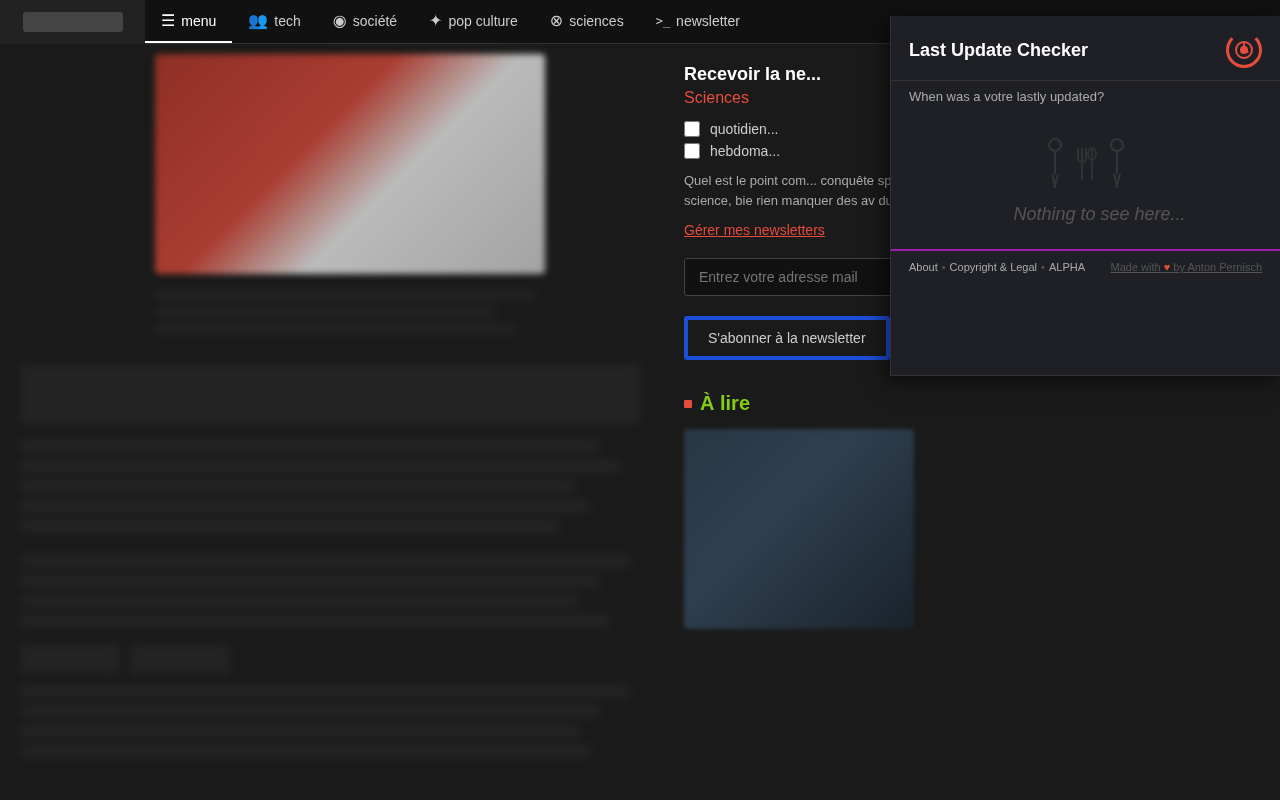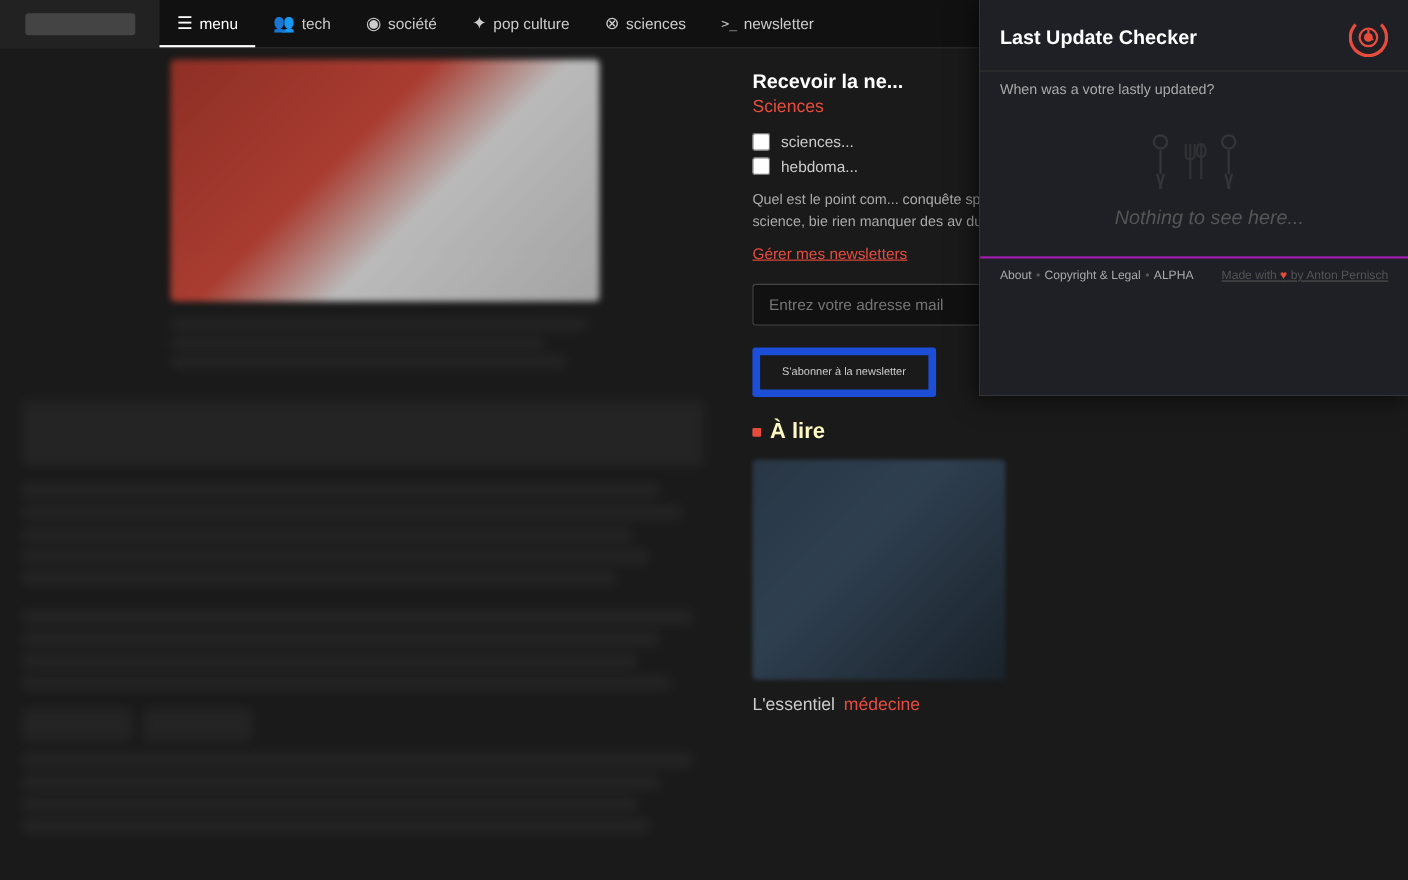--- a/index.html
+++ b/index.html
@@ -222,7 +222,7 @@
     
     .overlay-panel {
       position: absolute;
-      top: 0;
+      top: 16px;
       right: 0;
       width: 390px;
       min-height: 360px;

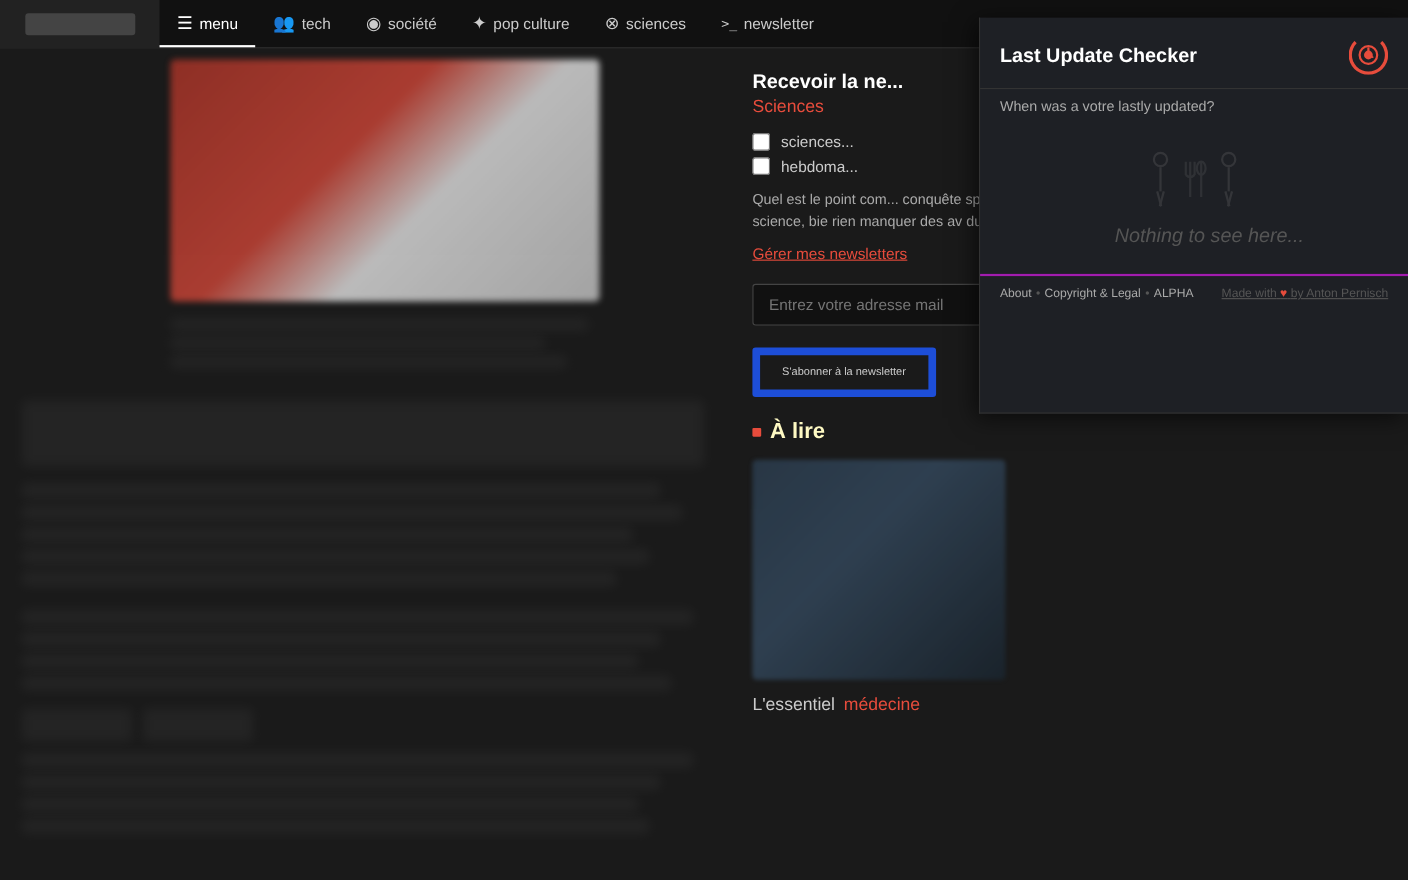--- a/index.html
+++ b/index.html
@@ -420,7 +420,7 @@
 
   <div class="checkbox-row">
     <input type="checkbox" style="">
-    <span>sciences...</span>
+    <span>quotidien...</span>
   </div>
   <div class="checkbox-row">
     <input type="checkbox" style="">

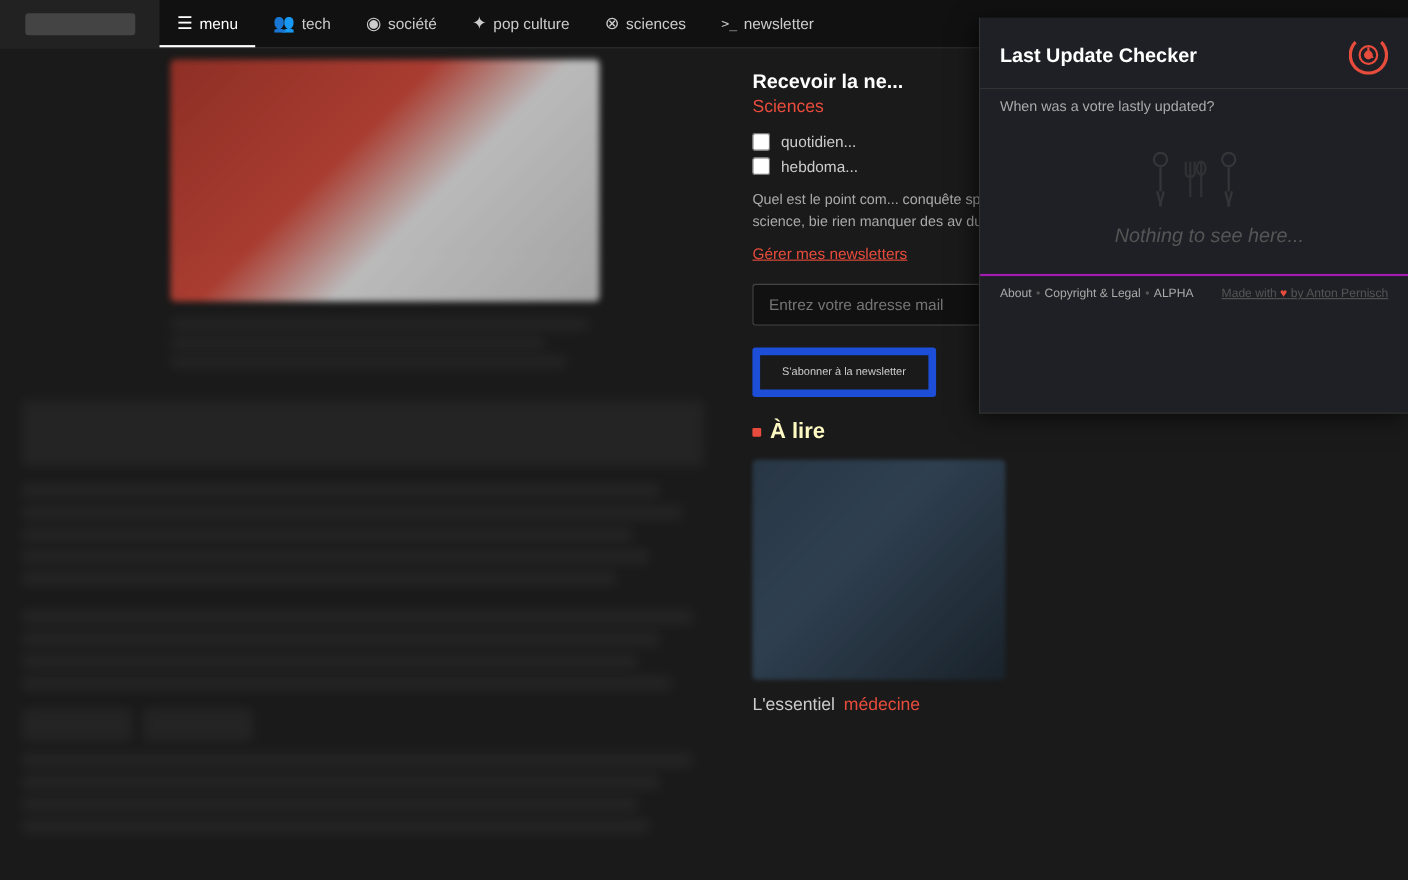--- a/index.html
+++ b/index.html
@@ -166,14 +166,14 @@
 
     .subscribe-btn {
       background: transparent;
-      border: 7px solid #1d4ed8;
+      border: 4px solid #1d4ed8;
       border-radius: 3px;
       color: #ccc;
-      font-size: 10px;
+      font-size: 14px;
       padding: 10px 20px;
       cursor: pointer;
       display: block;
-      margin-bottom: 20px;
+      margin-bottom: 32px;
     }
 
     

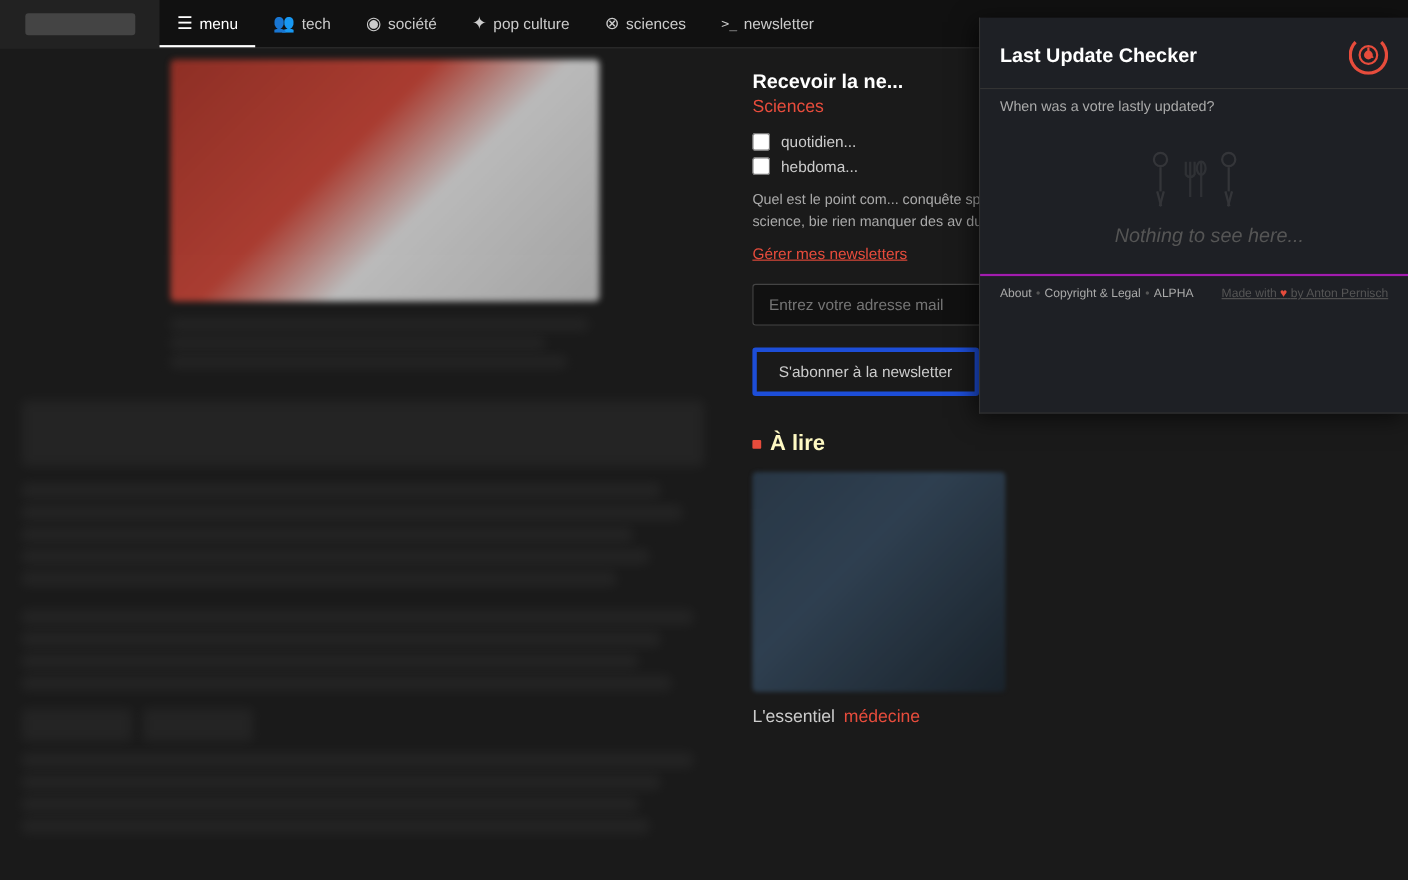--- a/index.html
+++ b/index.html
@@ -192,7 +192,7 @@
     .section-title {
       font-size: 20px;
       font-weight: 700;
-      color: #fef9c3;
+      color: #84cc16;
     }
     .article-image {
       width: 230px;

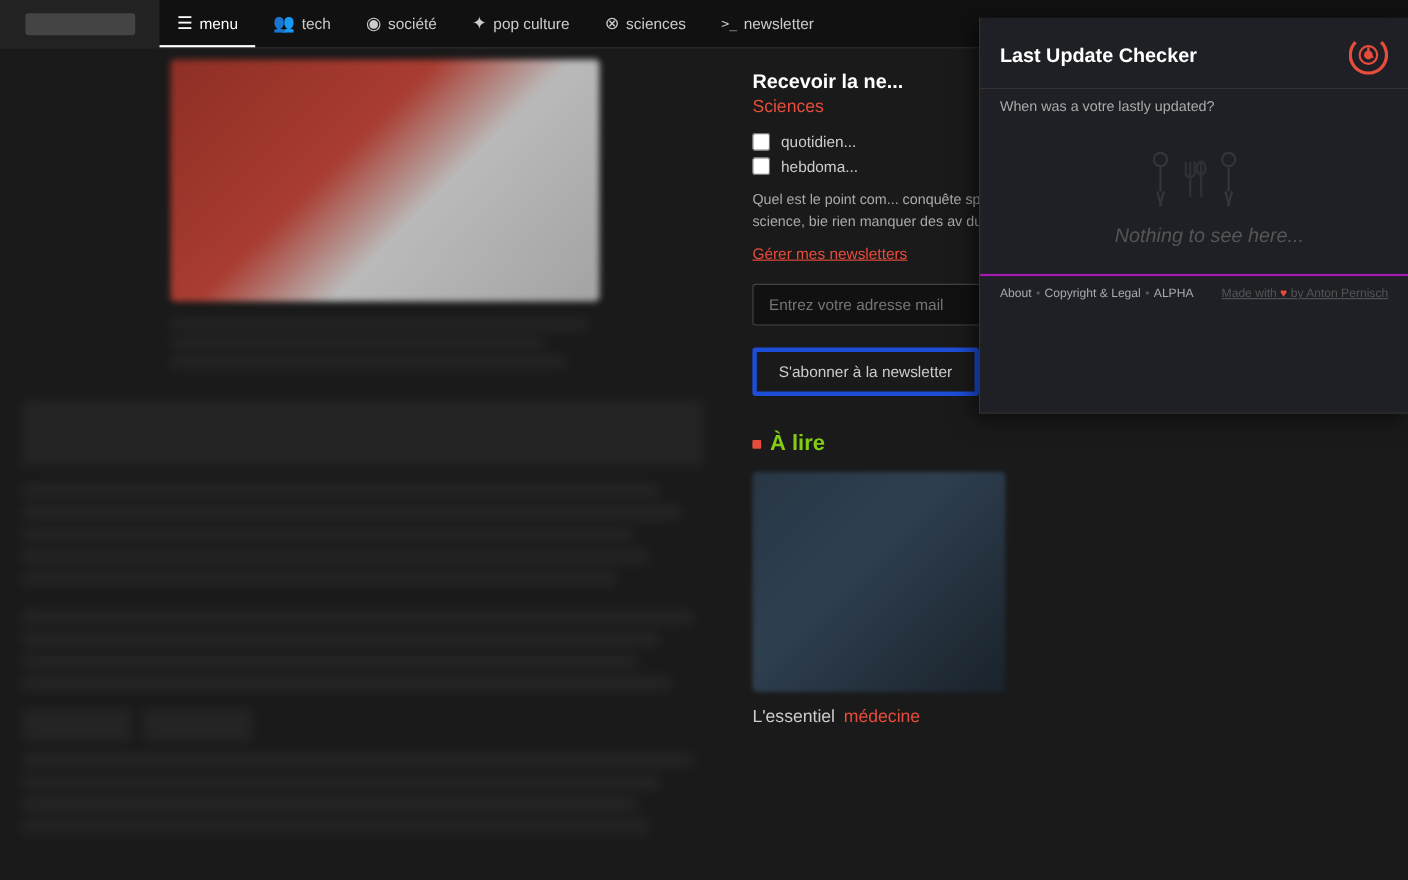--- a/index.html
+++ b/index.html
@@ -455,10 +455,6 @@
 
   <div class="article-image"></div>
 
-  <div class="essentiel-row">
-    <span class="essentiel-label">L'essentiel</span>
-    <span class="essentiel-category">médecine</span>
-  </div>
 </div>
 
 <div class="overlay-panel">

